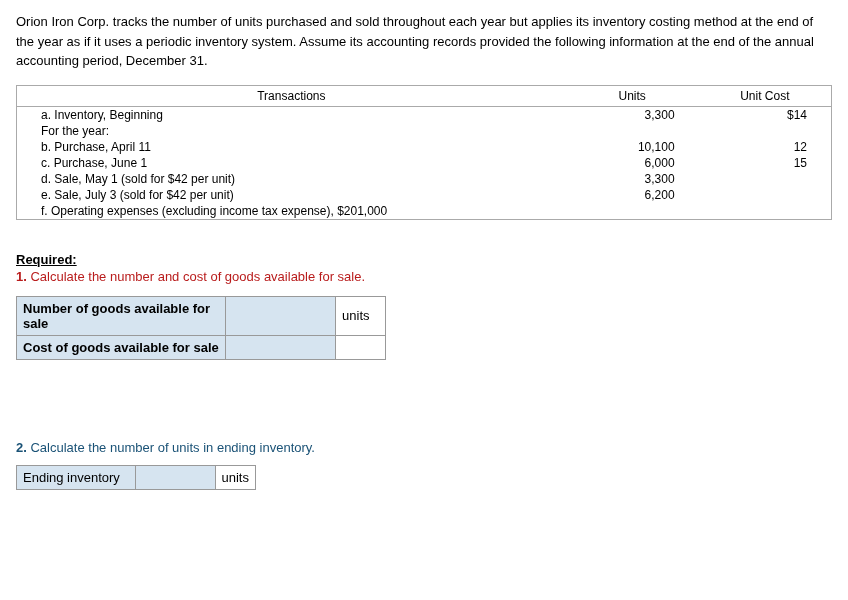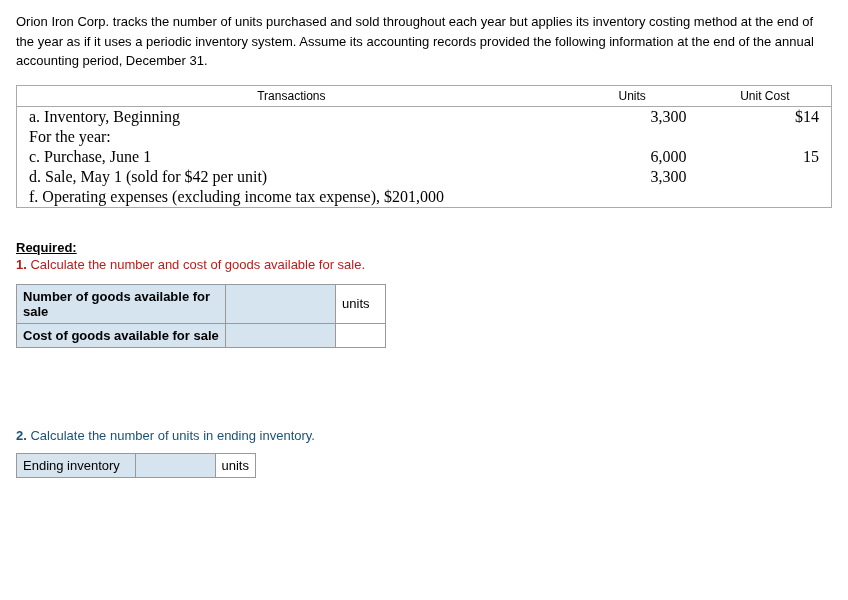--- a/index.html
+++ b/index.html
@@ -37,9 +37,9 @@
       padding: 3px 8px;
     }
     .transaction-table td {
-      font-size: 16px;
-      padding: 1px 12px;
-      font-family: Liberation Serif, serif;
+      font-size: 12px;
+      padding: 1px 24px;
+      font-family: Liberation Sans, sans-serif;
       vertical-align: top;
     }
     .transaction-table td.right {

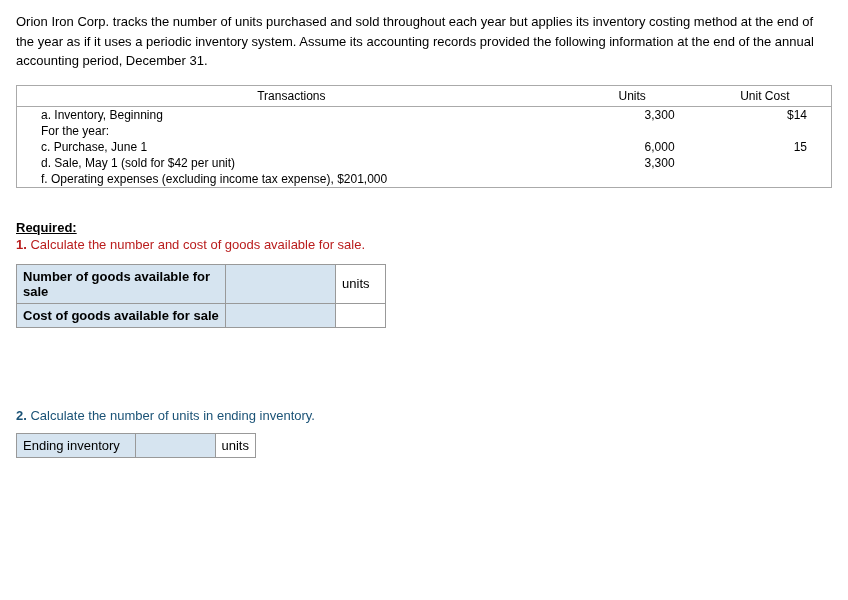--- a/index.html
+++ b/index.html
@@ -169,6 +169,11 @@
       <td></td>
     </tr>
     <tr>
+      <td>b. Purchase, April 11</td>
+      <td class="right">10,100</td>
+      <td class="right">12</td>
+    </tr>
+    <tr>
       <td>c. Purchase, June 1</td>
       <td class="right">6,000</td>
       <td class="right">15</td>

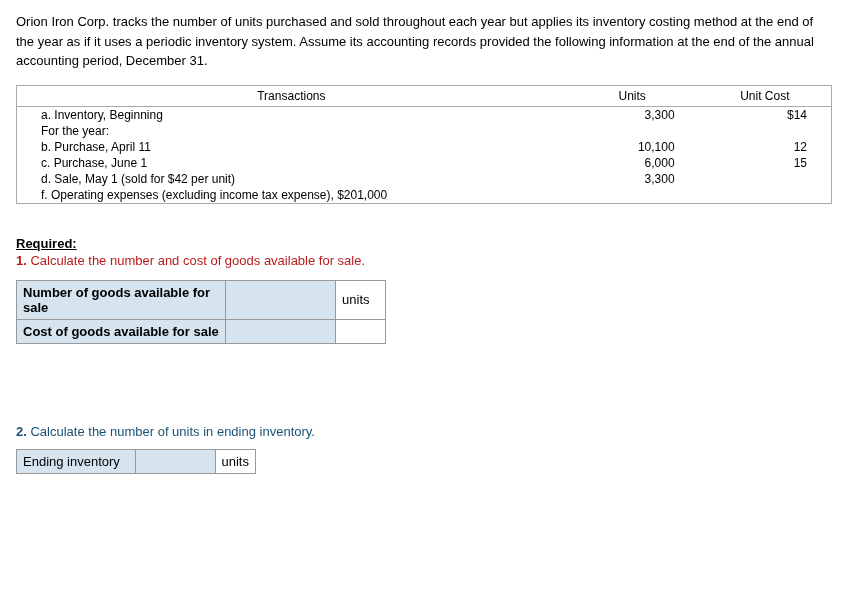--- a/index.html
+++ b/index.html
@@ -183,6 +183,11 @@
       <td class="right">3,300</td>
       <td></td>
     </tr>
+    <tr>
+      <td>e. Sale, July 3 (sold for $42 per unit)</td>
+      <td class="right">6,200</td>
+      <td></td>
+    </tr>
     <tr class="border-bottom">
       <td>f. Operating expenses (excluding income tax expense), $201,000</td>
       <td></td>

